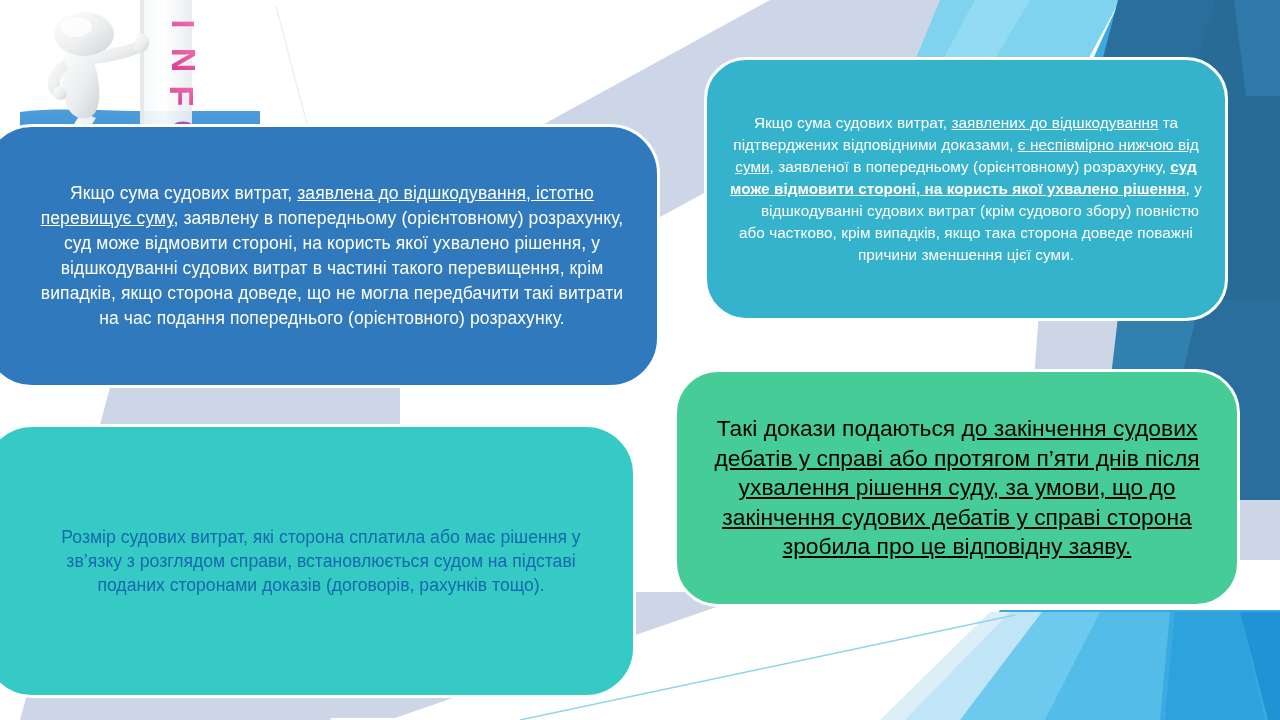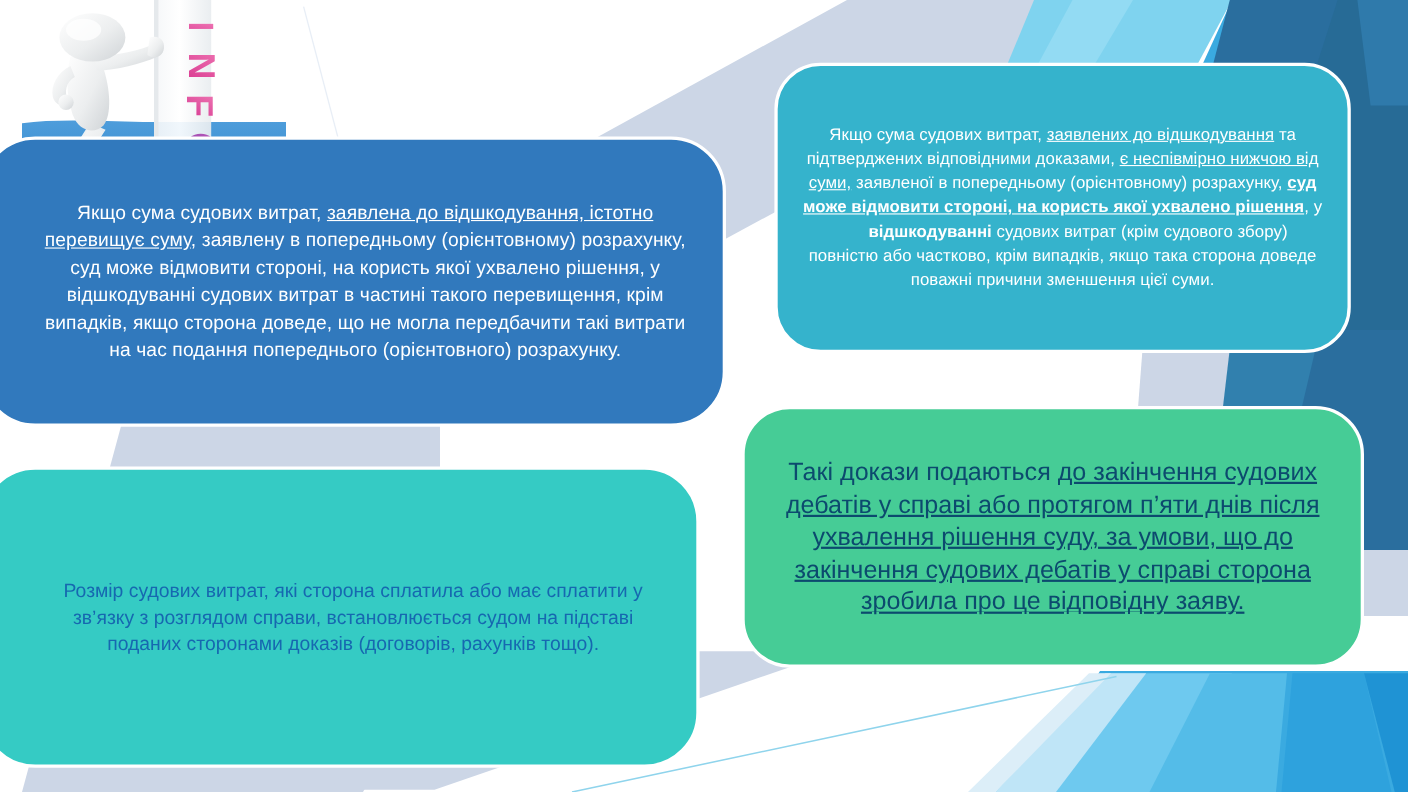--- a/index.html
+++ b/index.html
@@ -115,7 +115,7 @@
   }
 
   .u  { text-decoration: underline; margin-top: 10px; }
-  .b  { font-weight: bold; margin-left: 28px; }
+  .b  { font-weight: normal; margin-left: 28px; }
   .bu { font-weight: bold; text-decoration: underline; }
 </style>
 </head>

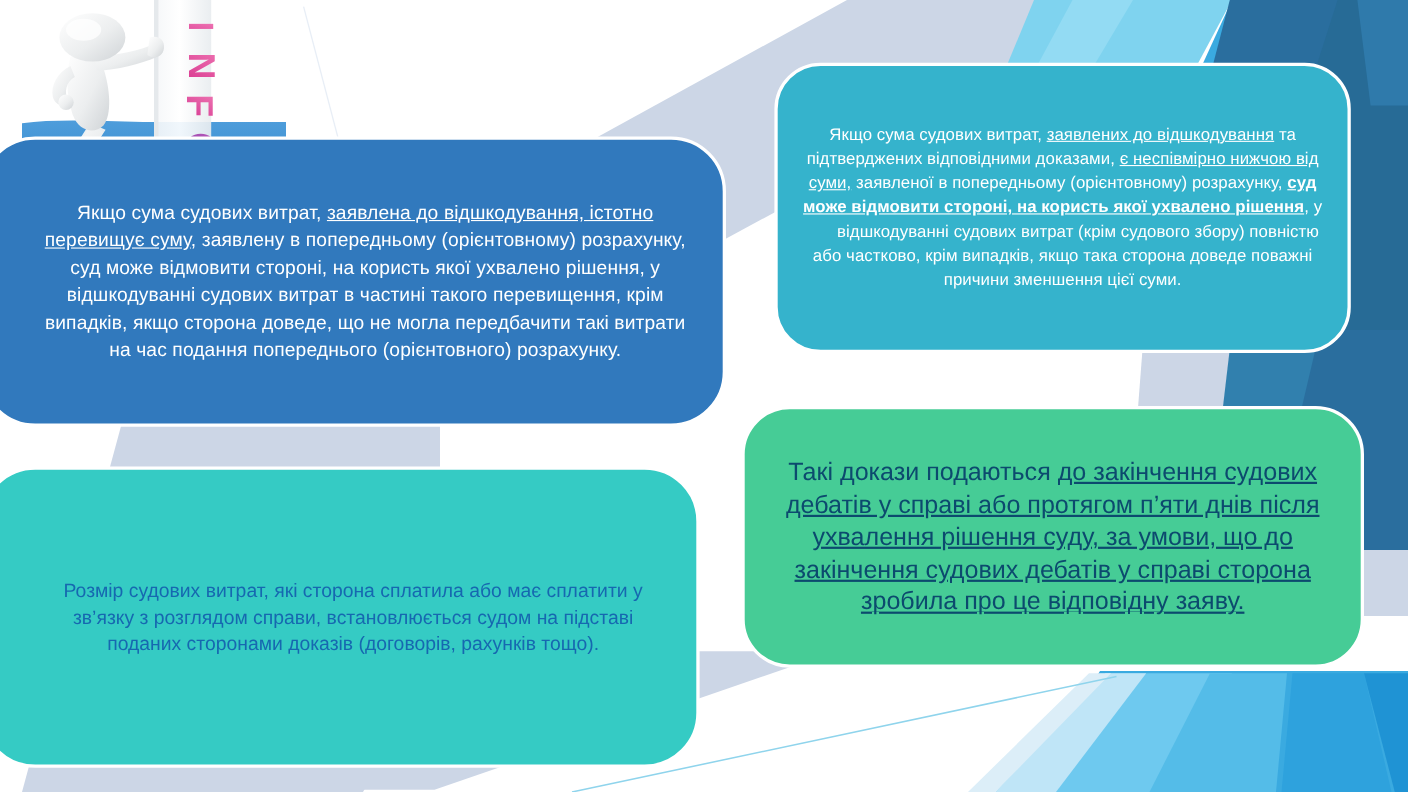--- a/index.html
+++ b/index.html
@@ -108,7 +108,7 @@
     border-radius: 44px;
   }
   #box-green p {
-    color: #0c4a6e;
+    color: #000000;
     font-size: 22.8px;
     line-height: 1.30;
     padding: 0 18px;

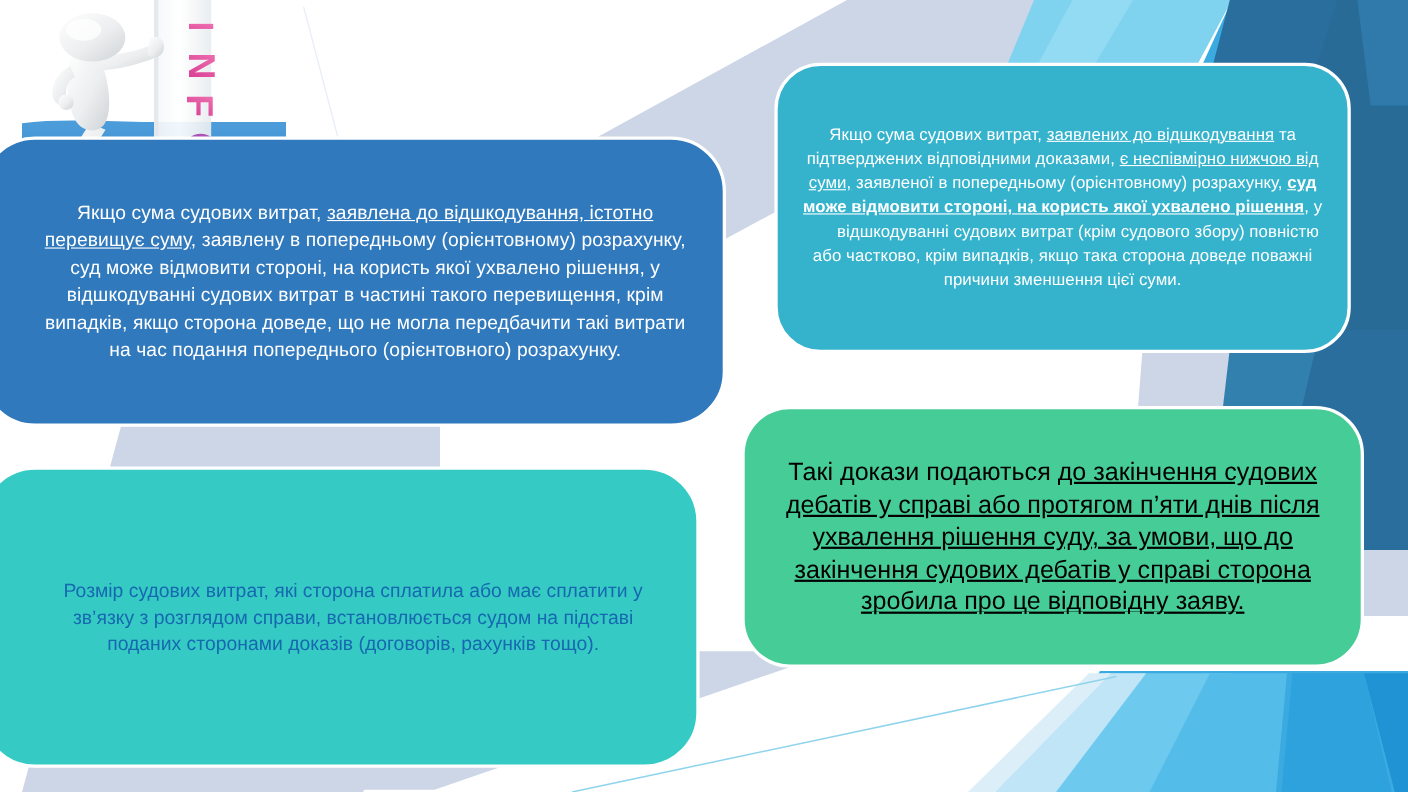--- a/index.html
+++ b/index.html
@@ -242,7 +242,7 @@
 
   <div id="box-turquoise" class="callout">
     <p>
-      <span>Розмір судових витрат, які сторона сплатила або має сплатити у зв’язку з розглядом справи, встановлюється судом на підставі поданих сторонами доказів (договорів, рахунків тощо).</span>
+      <span>Розмір судових витрат, які сторона сплатила або має рішення у зв’язку з розглядом справи, встановлюється судом на підставі поданих сторонами доказів (договорів, рахунків тощо).</span>
     </p>
   </div>
 

